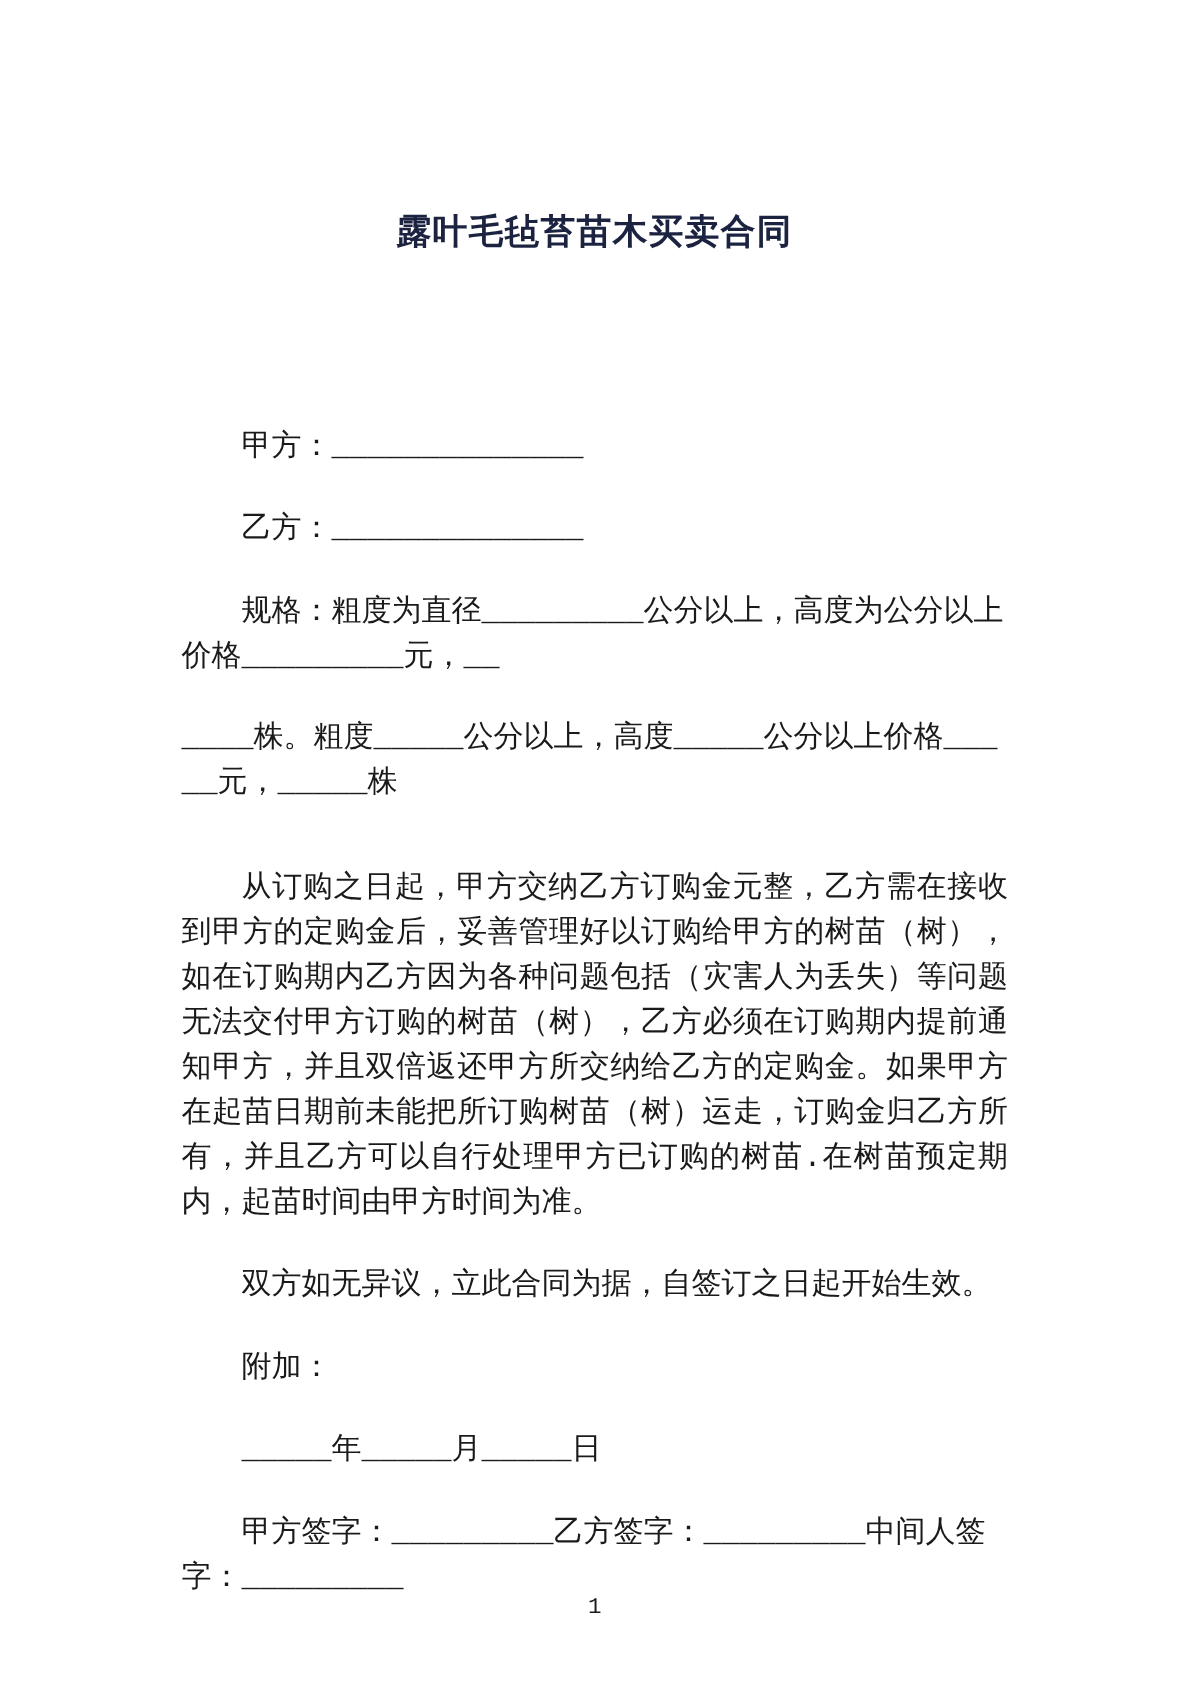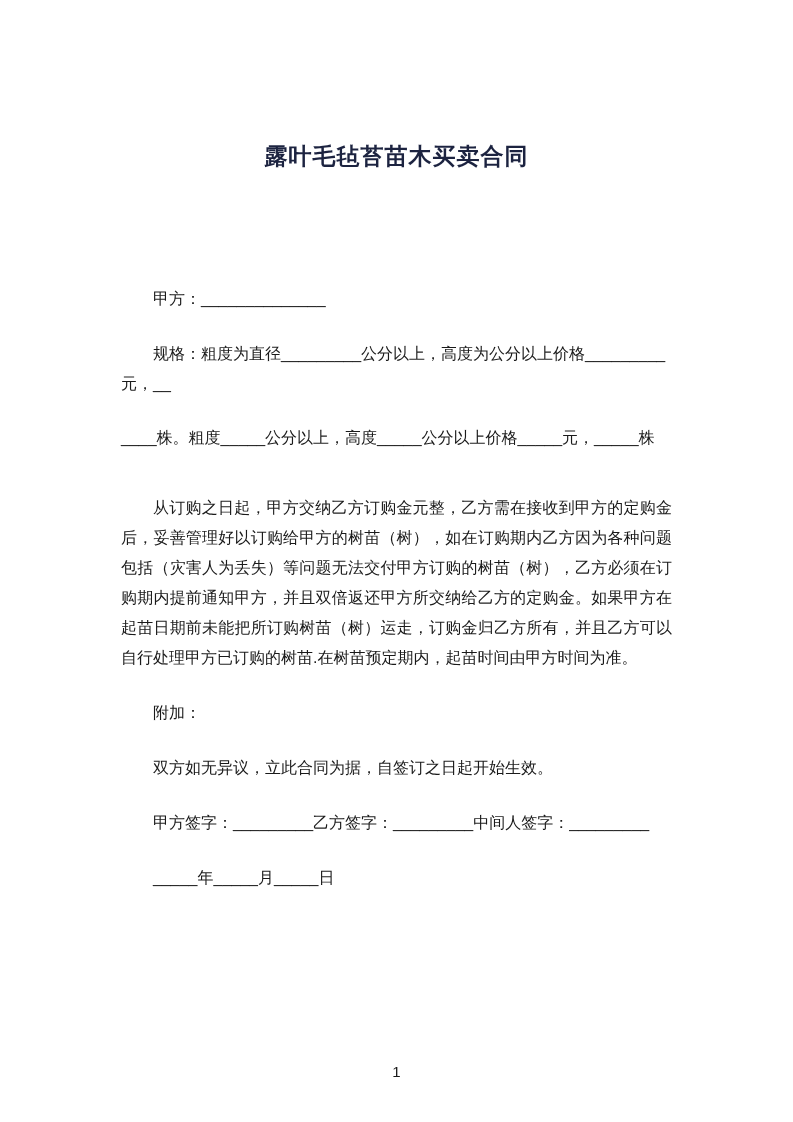--- a/index.html
+++ b/index.html
@@ -15,7 +15,7 @@
     background: #ffffff;
     box-sizing: border-box;
     padding: 140px 92px 12px 92px;
-    font-family: Liberation Sans, sans-serif;
+    font-family: Liberation Mono, monospace;
     color: #1a1a1a;
     overflow: hidden;
   }

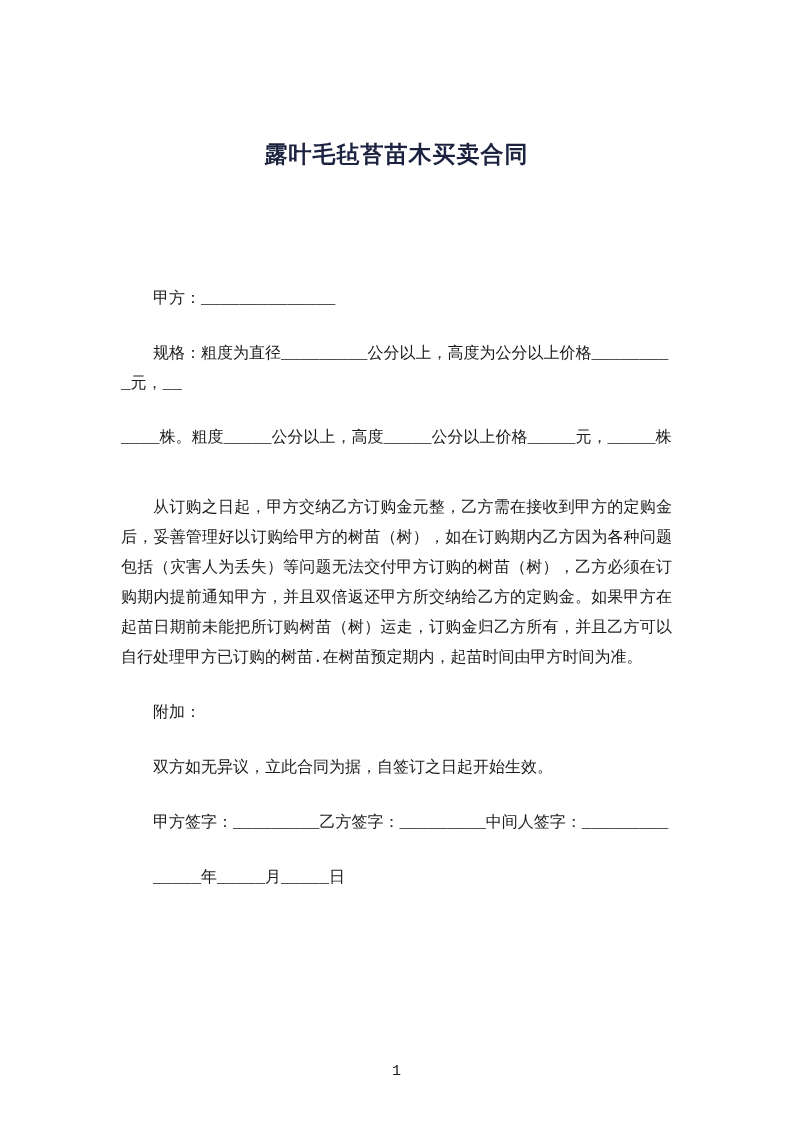--- a/index.html
+++ b/index.html
@@ -30,7 +30,7 @@
   }
   .para {
     margin: 0 0 25px 0;
-    font-size: 16px;
+    font-size: 20px;
     line-height: 30px;
     text-indent: 2em;
     word-break: break-all;

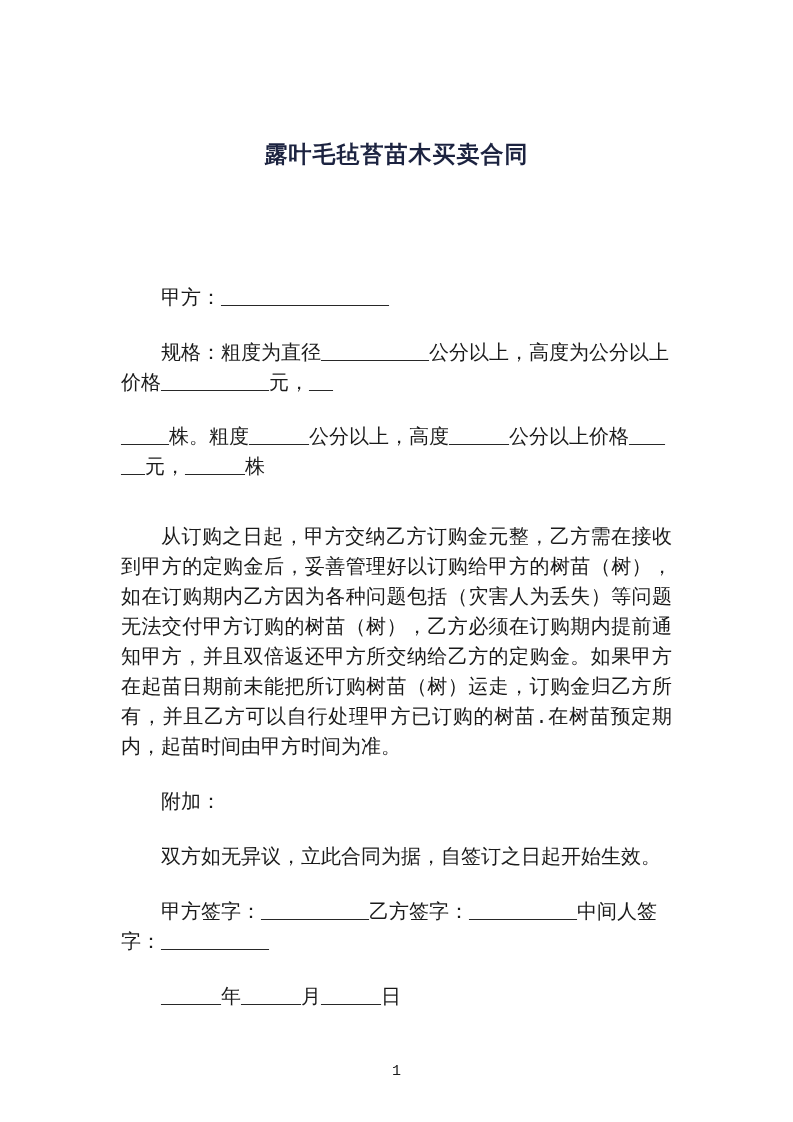--- a/index.html
+++ b/index.html
@@ -70,6 +70,7 @@
 
   <p class="para">甲方：______________</p>
 
+  <p class="para">乙方：______________</p>
 
 
   <p class="para no-indent">

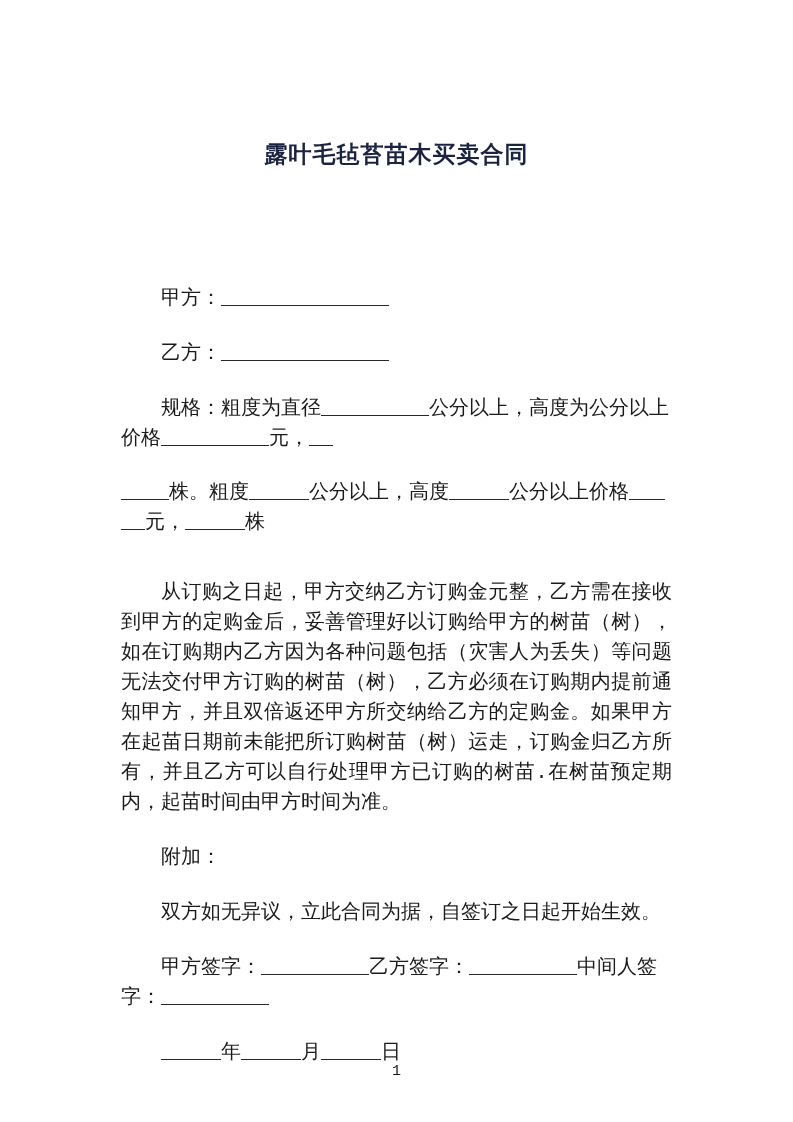--- a/index.html
+++ b/index.html
@@ -81,9 +81,9 @@
 
   <p class="para justify">从订购之日起，甲方交纳乙方订购金元整，乙方需在接收到甲方的定购金后，妥善管理好以订购给甲方的树苗（树），如在订购期内乙方因为各种问题包括（灾害人为丢失）等问题无法交付甲方订购的树苗（树），乙方必须在订购期内提前通知甲方，并且双倍返还甲方所交纳给乙方的定购金。如果甲方在起苗日期前未能把所订购树苗（树）运走，订购金归乙方所有，并且乙方可以自行处理甲方已订购的树苗.在树苗预定期内，起苗时间由甲方时间为准。</p>
 
+  <p class="para">双方如无异议，立此合同为据，自签订之日起开始生效。</p>
+
   <p class="para">附加：</p>
-
-  <p class="para">双方如无异议，立此合同为据，自签订之日起开始生效。</p>
 
   <p class="para">甲方签字：_________乙方签字：_________中间人签字：_________</p>
 

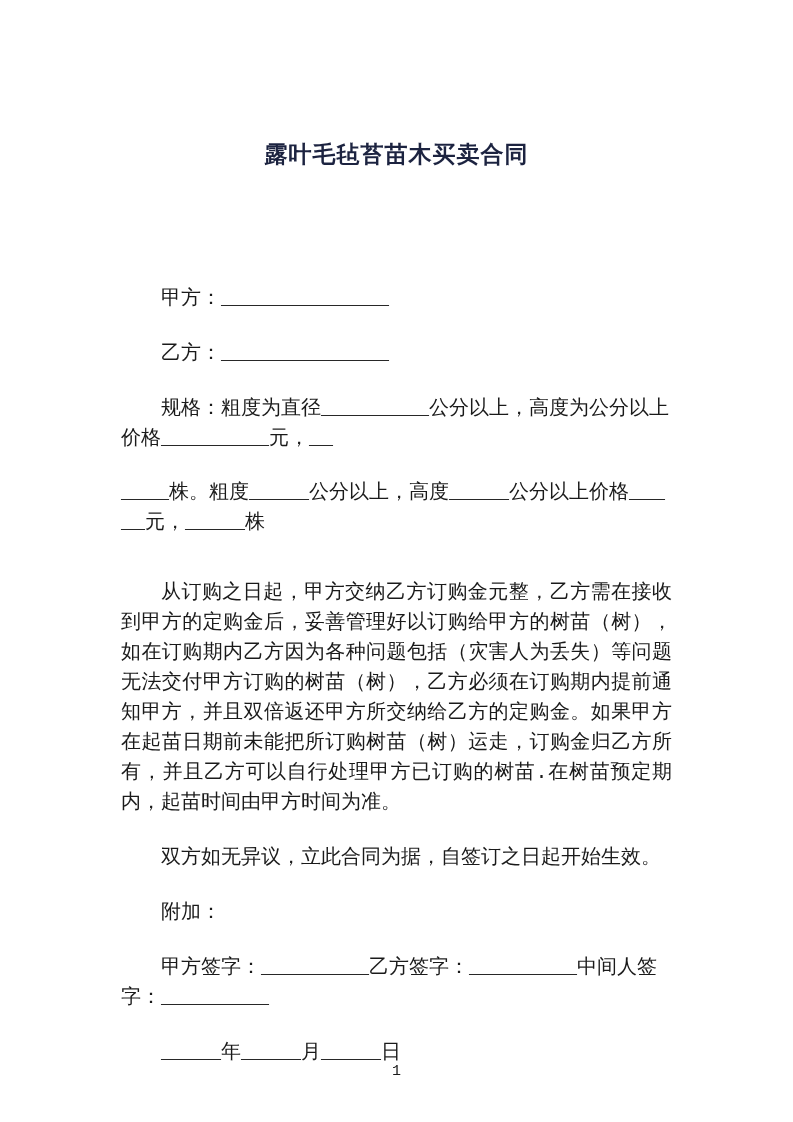--- a/index.html
+++ b/index.html
@@ -85,9 +85,9 @@
 
   <p class="para">附加：</p>
 
+  <p class="para">_____年_____月_____日</p>
+
   <p class="para">甲方签字：_________乙方签字：_________中间人签字：_________</p>
-
-  <p class="para">_____年_____月_____日</p>
 
   <div class="page-number">1</div>
 

